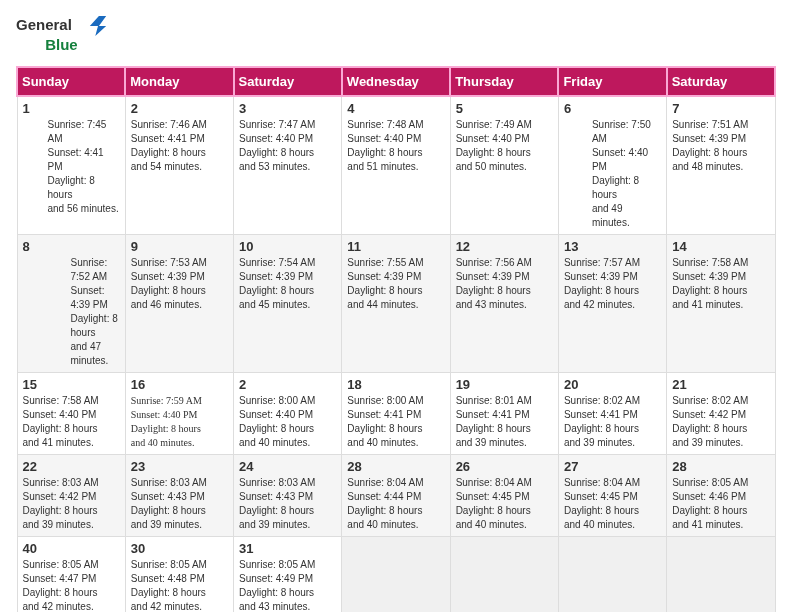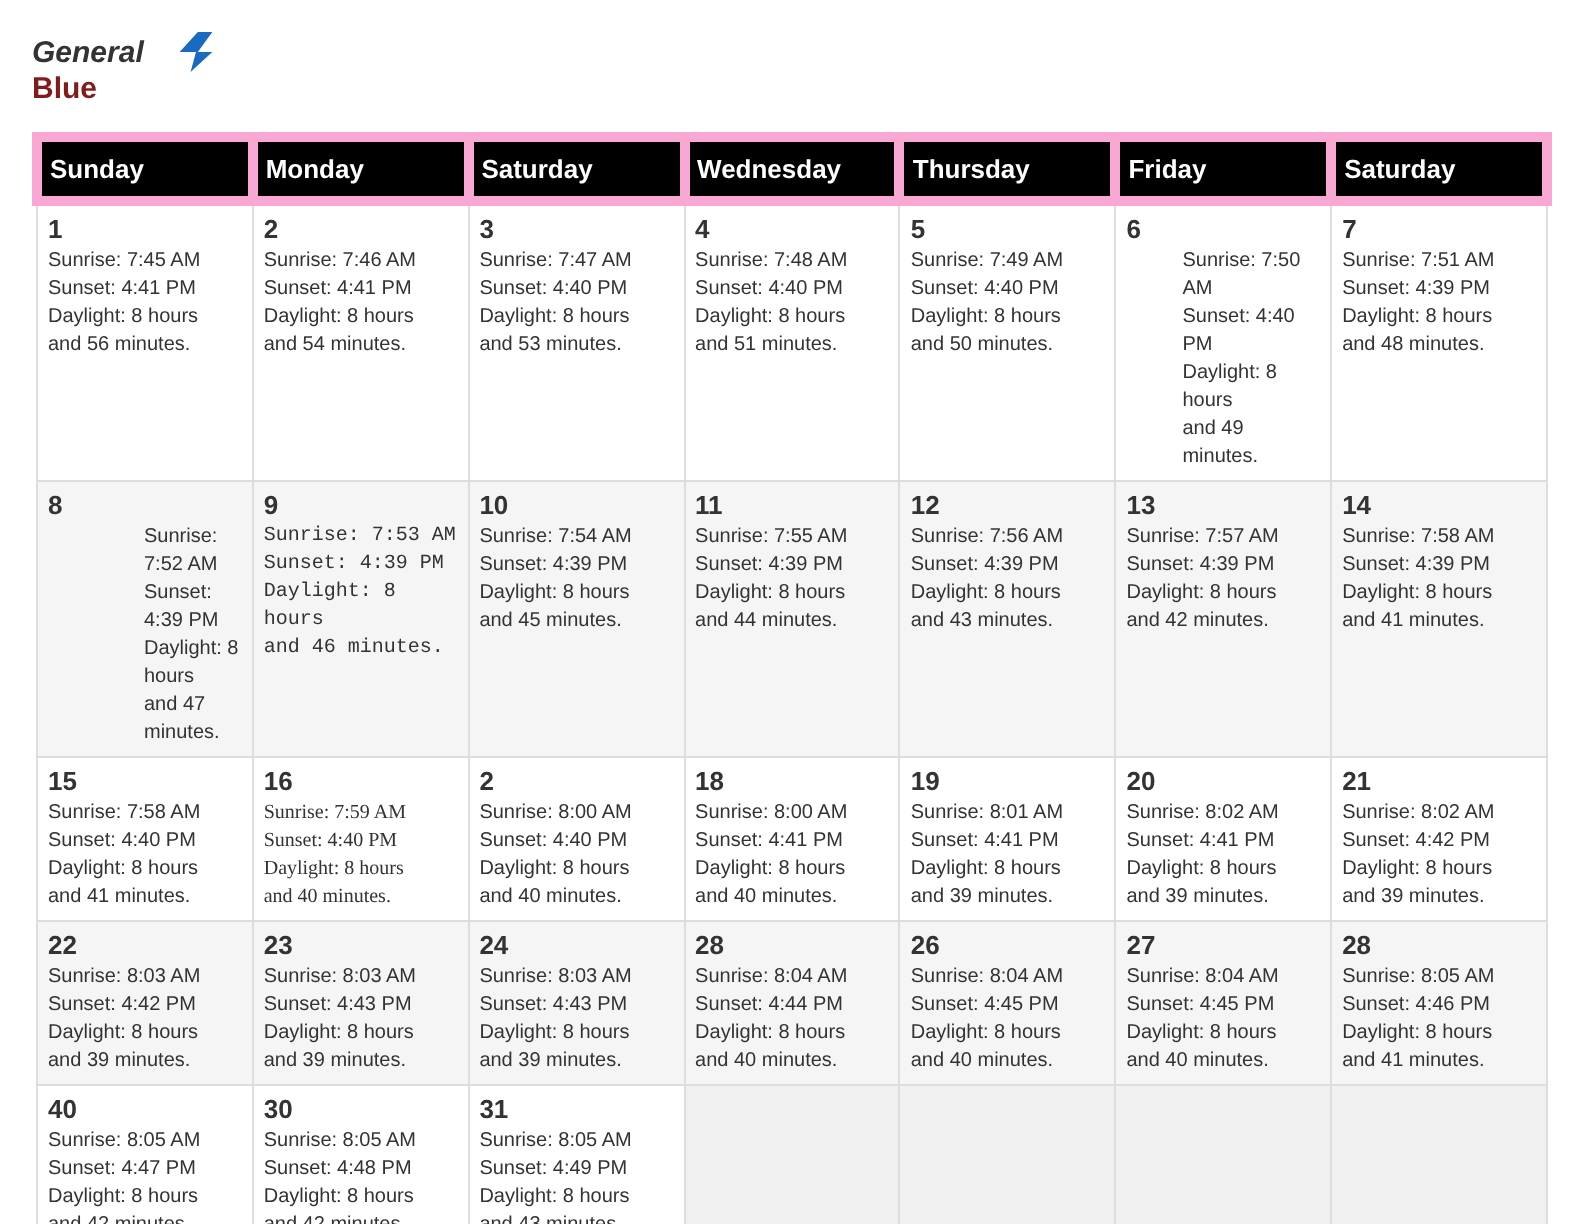--- a/index.html
+++ b/index.html
@@ -74,7 +74,7 @@
 <div class="header">
   <div class="logo">
   <div style="font-size:15px;font-weight:bold;line-height:1.2;">
-    <div style="display:flex;align-items:flex-end;gap:17px;font-style:italic;">
+    <div style="display:flex;align-items:flex-start;gap:17px;">
       <span style="color:#333;">General</span>
       <svg width="18" height="20" viewBox="0 0 18 22">
         <polygon points="10,0 18,0 10,11 18,11 6,22 9,11 0,11" fill="#1a6bbf"></polygon>

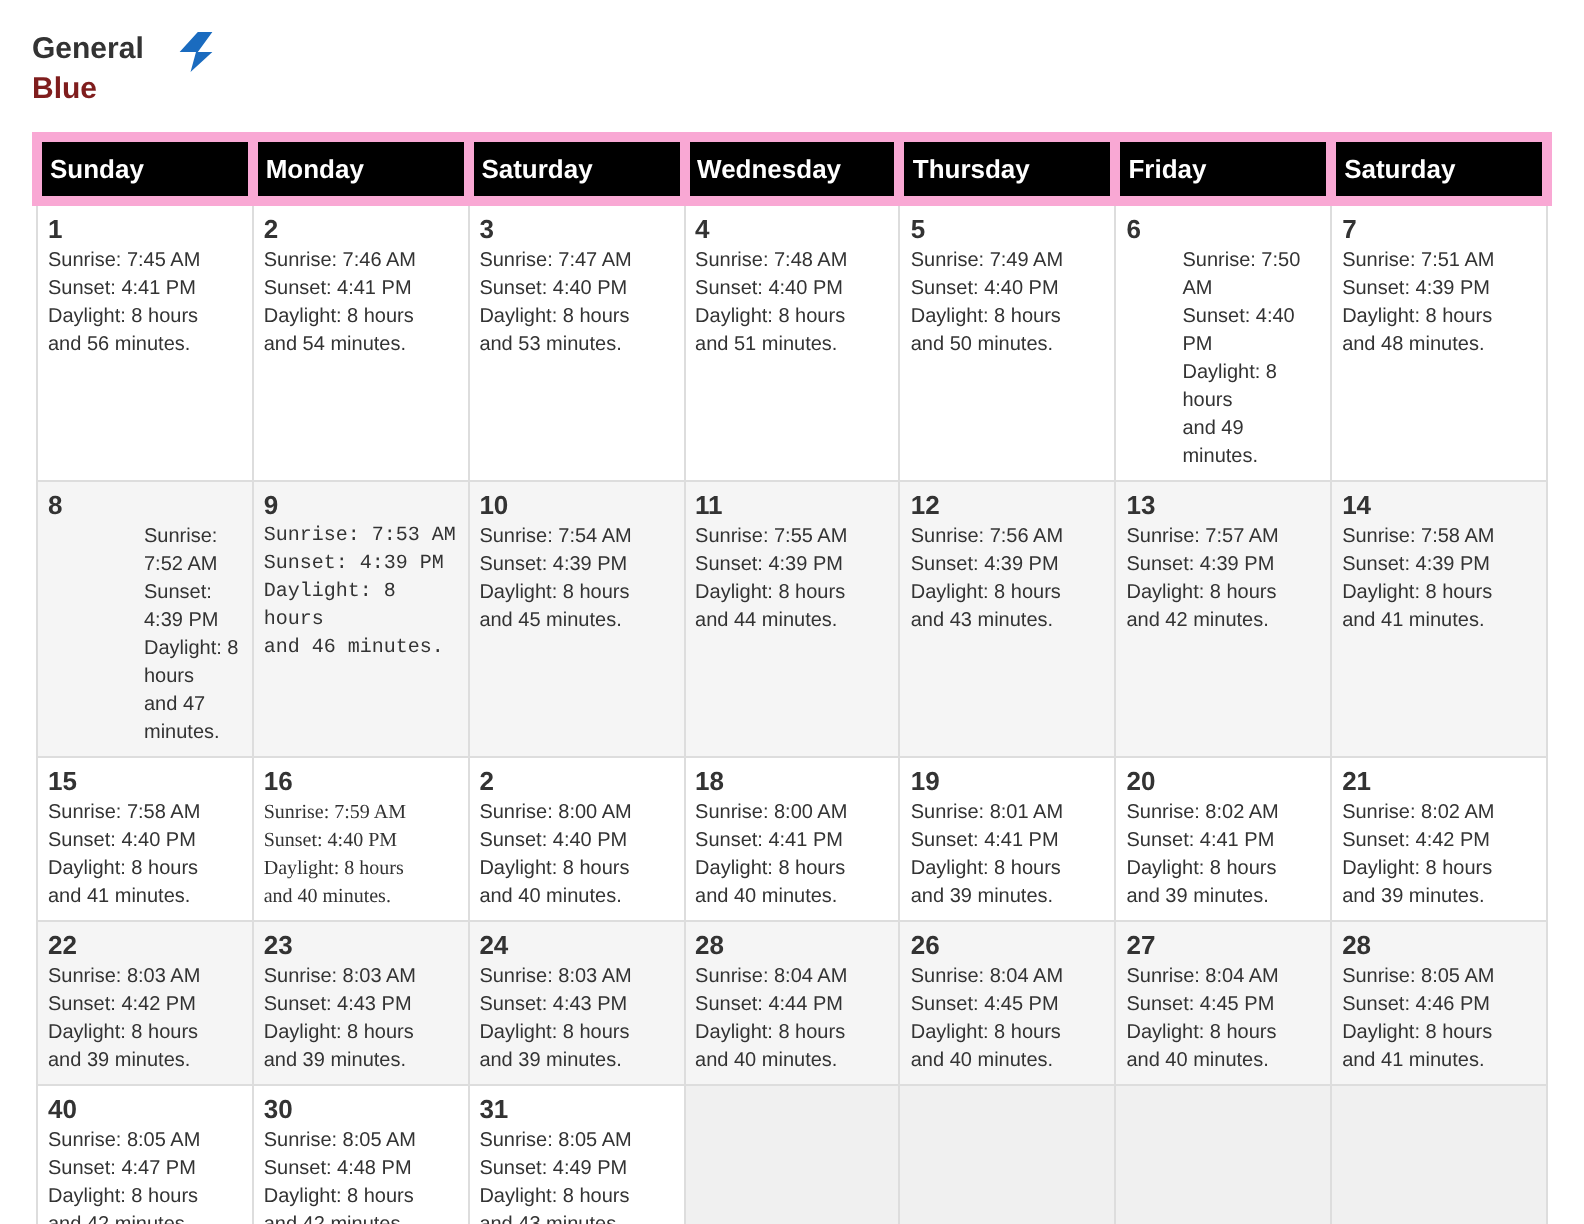--- a/index.html
+++ b/index.html
@@ -80,7 +80,7 @@
         <polygon points="10,0 18,0 10,11 18,11 6,22 9,11 0,11" fill="#1a6bbf"></polygon>
       </svg>
     </div>
-    <div style="color:#7f1d1d;">Blue</div>
+    <div style="color:#15803d;text-align:center;">Blue</div>
   </div>
 </div>
   <div class="title-block">

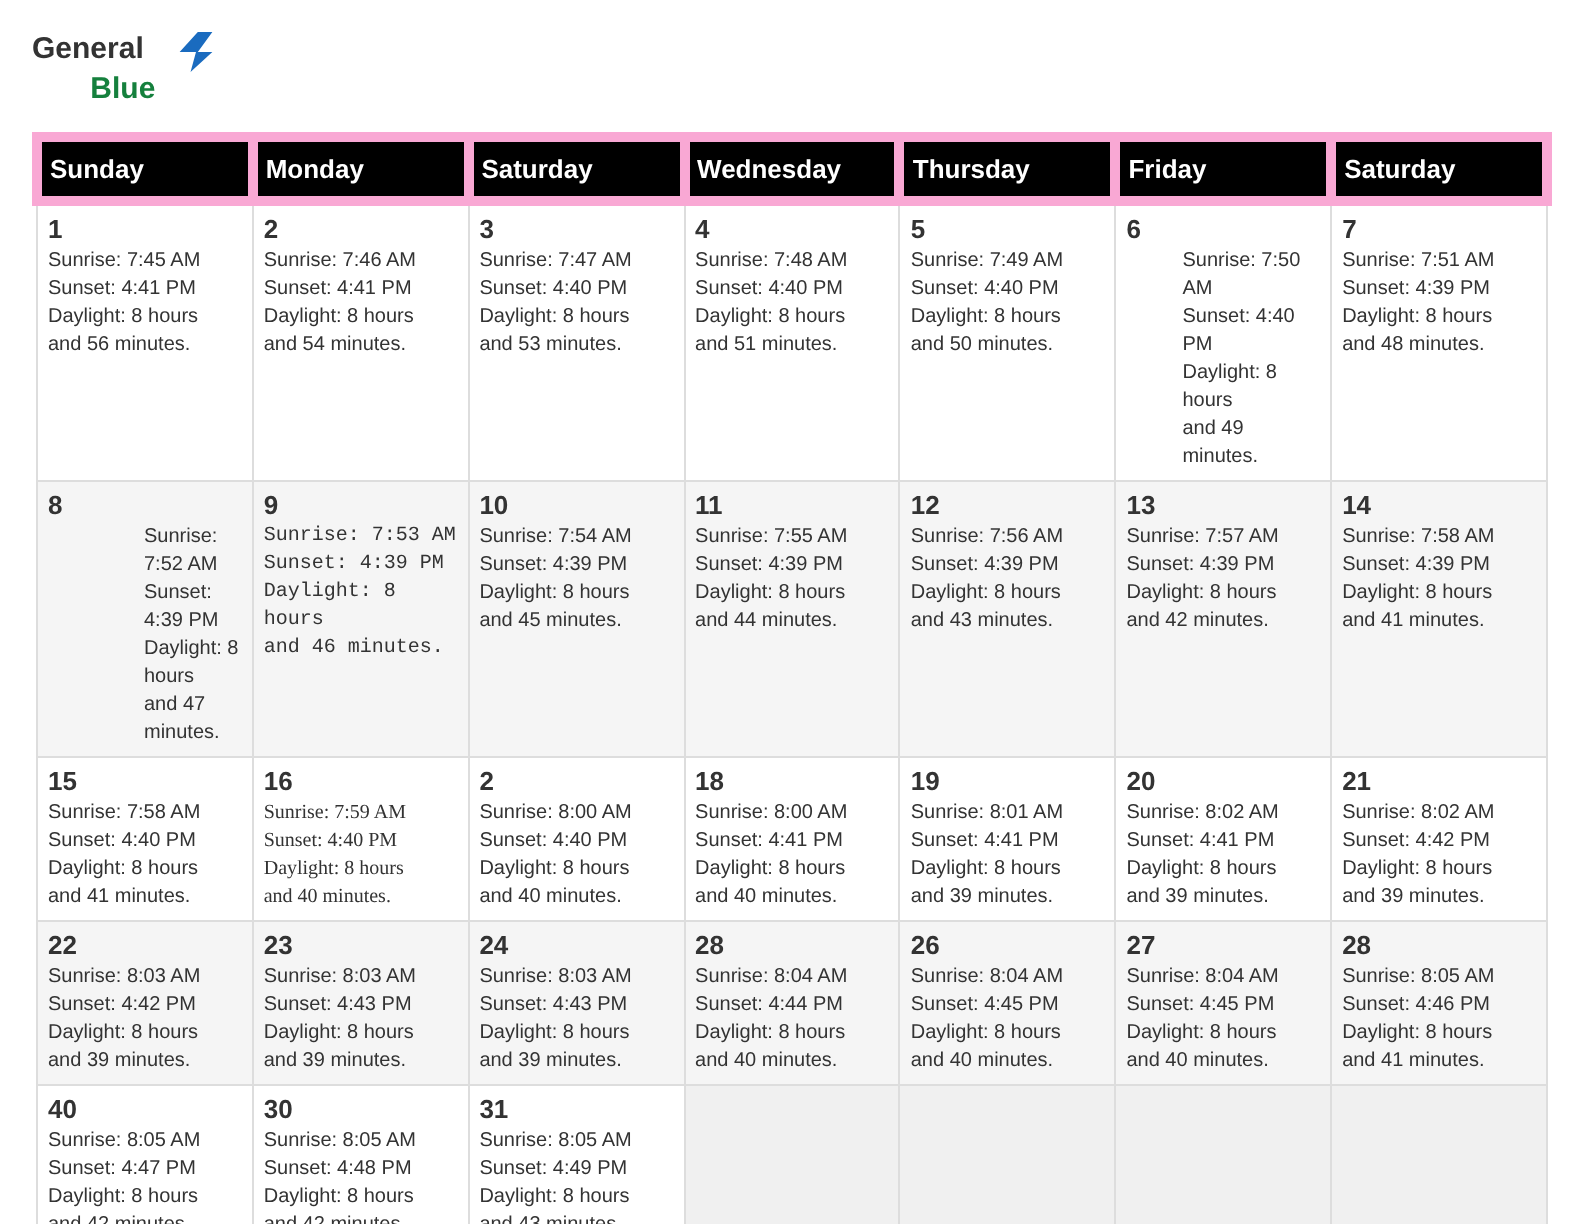--- a/index.html
+++ b/index.html
@@ -36,13 +36,13 @@
       border-collapse: collapse;
     }
     .calendar th {
-      background: #000000;
+      background: #be185d;
       color: #fff;
       padding: 6px 4px;
       font-size: 13px;
       font-weight: bold;
       text-align: left;
-      border: 5px solid #f9a8d4;
+      border: 2px solid #f9a8d4;
     }
     .calendar td {
       vertical-align: top;

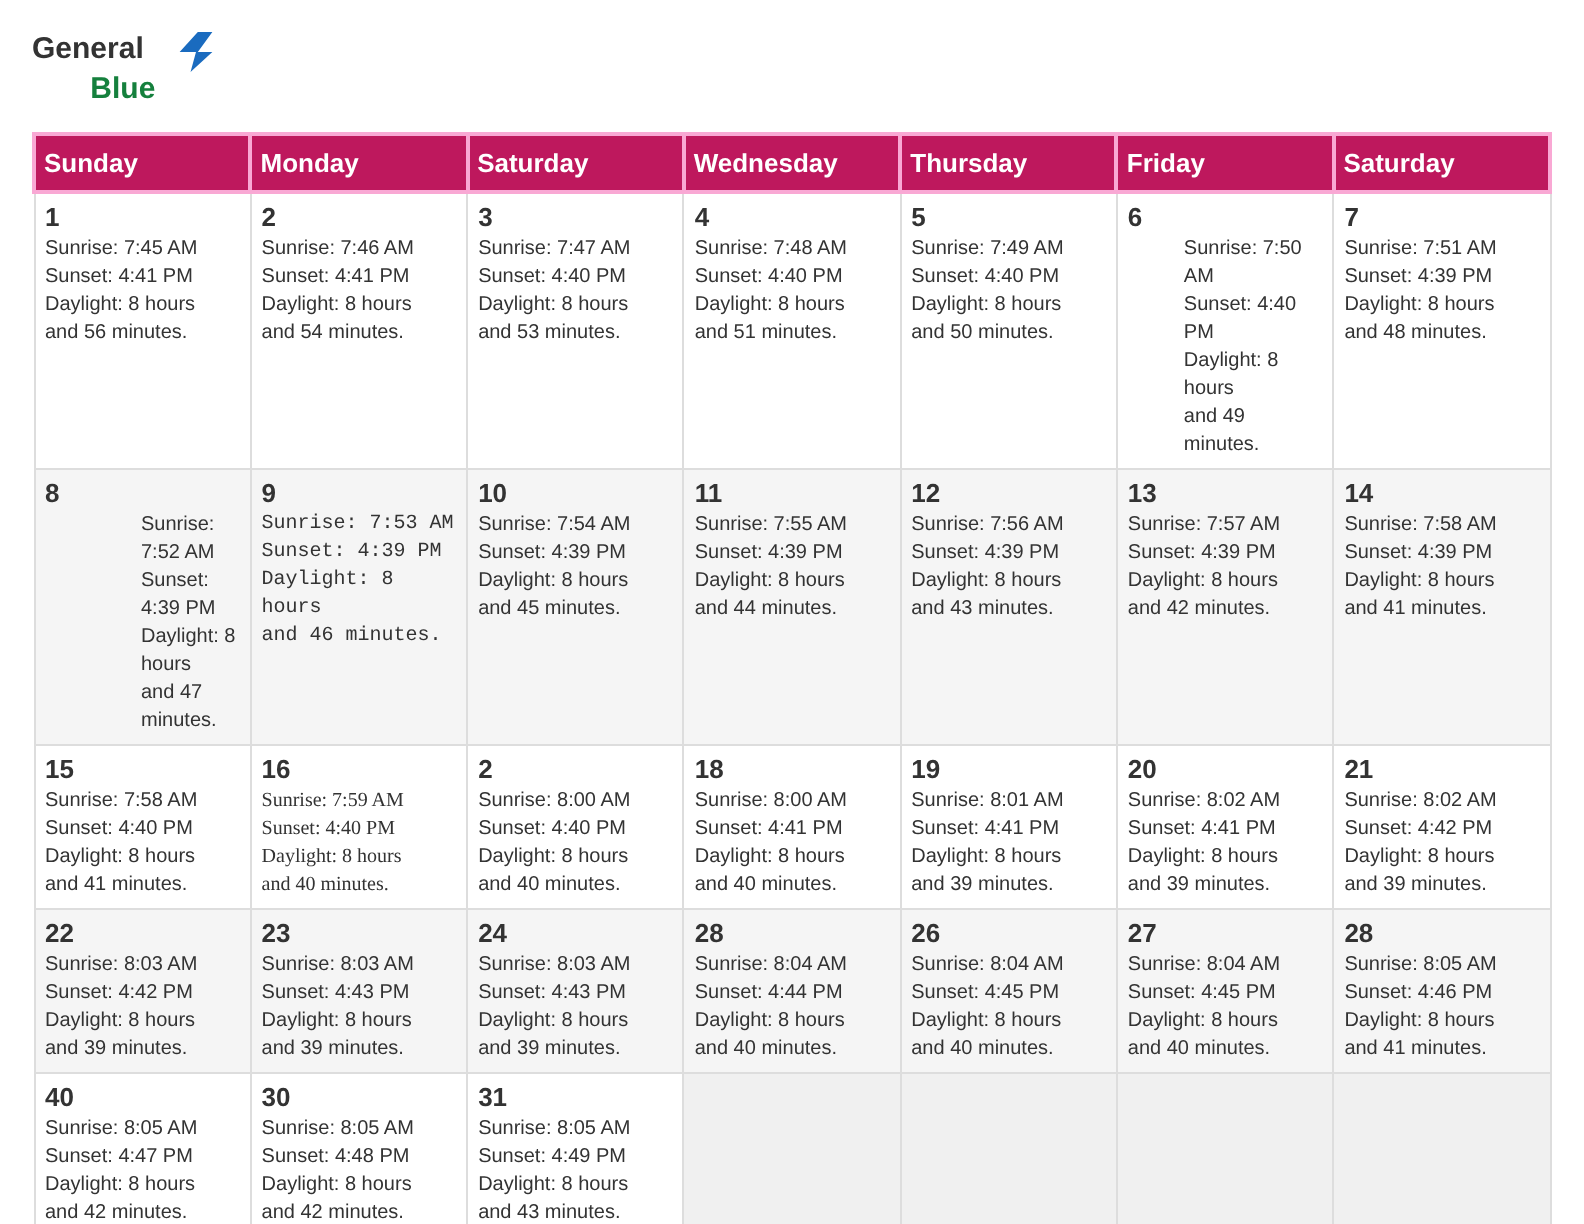--- a/index.html
+++ b/index.html
@@ -105,7 +105,7 @@
       <tr>
         <td>
           <span class="day-num">1</span>
-          <div class="day-info" style="white-space: pre-line;">Sunrise: 7:45 AM
+          <div class="day-info" style="white-space: pre-line; margin-left: 25px;">Sunrise: 7:45 AM
 Sunset: 4:41 PM
 Daylight: 8 hours
 and 56 minutes.</div>

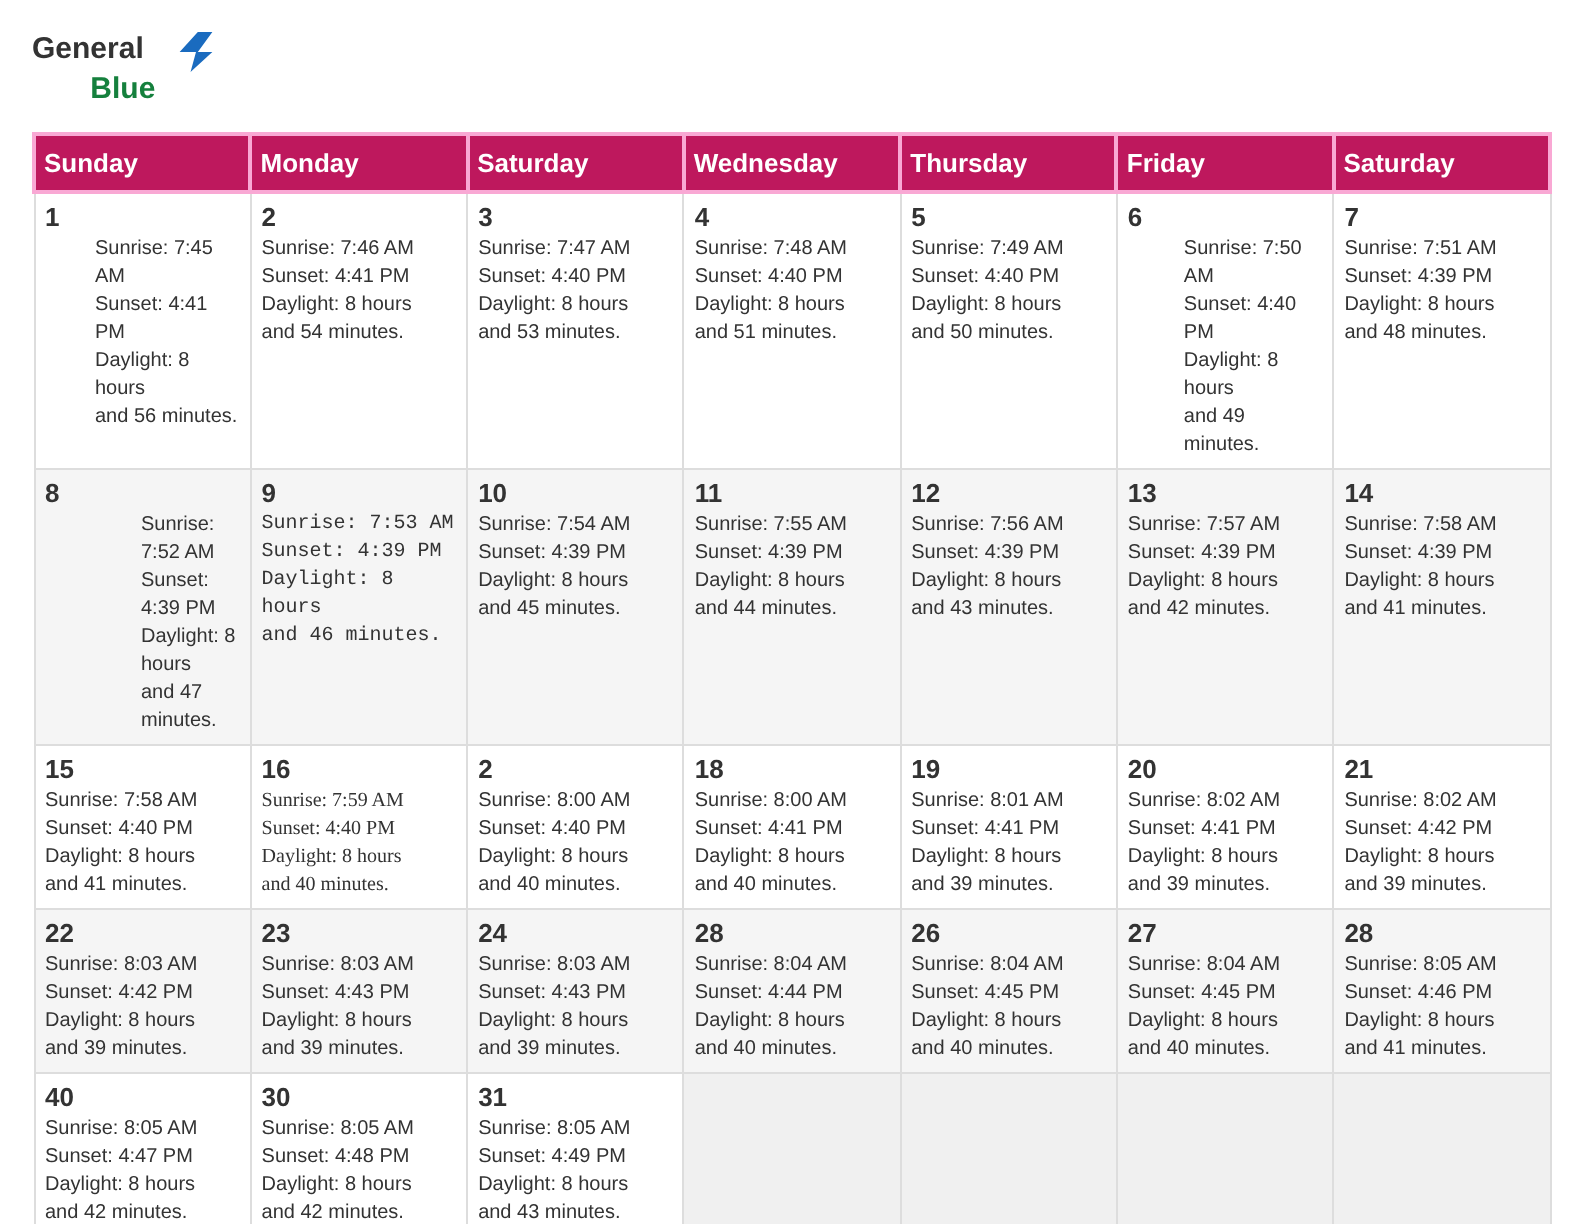--- a/index.html
+++ b/index.html
@@ -163,7 +163,7 @@
         </td>
         <td>
           <span class="day-num">9</span>
-          <div class="day-info" style="white-space: pre-line; font-family: Liberation Mono, monospace;">Sunrise: 7:53 AM
+          <div class="day-info" style="white-space: pre-line;">Sunrise: 7:53 AM
 Sunset: 4:39 PM
 Daylight: 8 hours
 and 46 minutes.</div>

